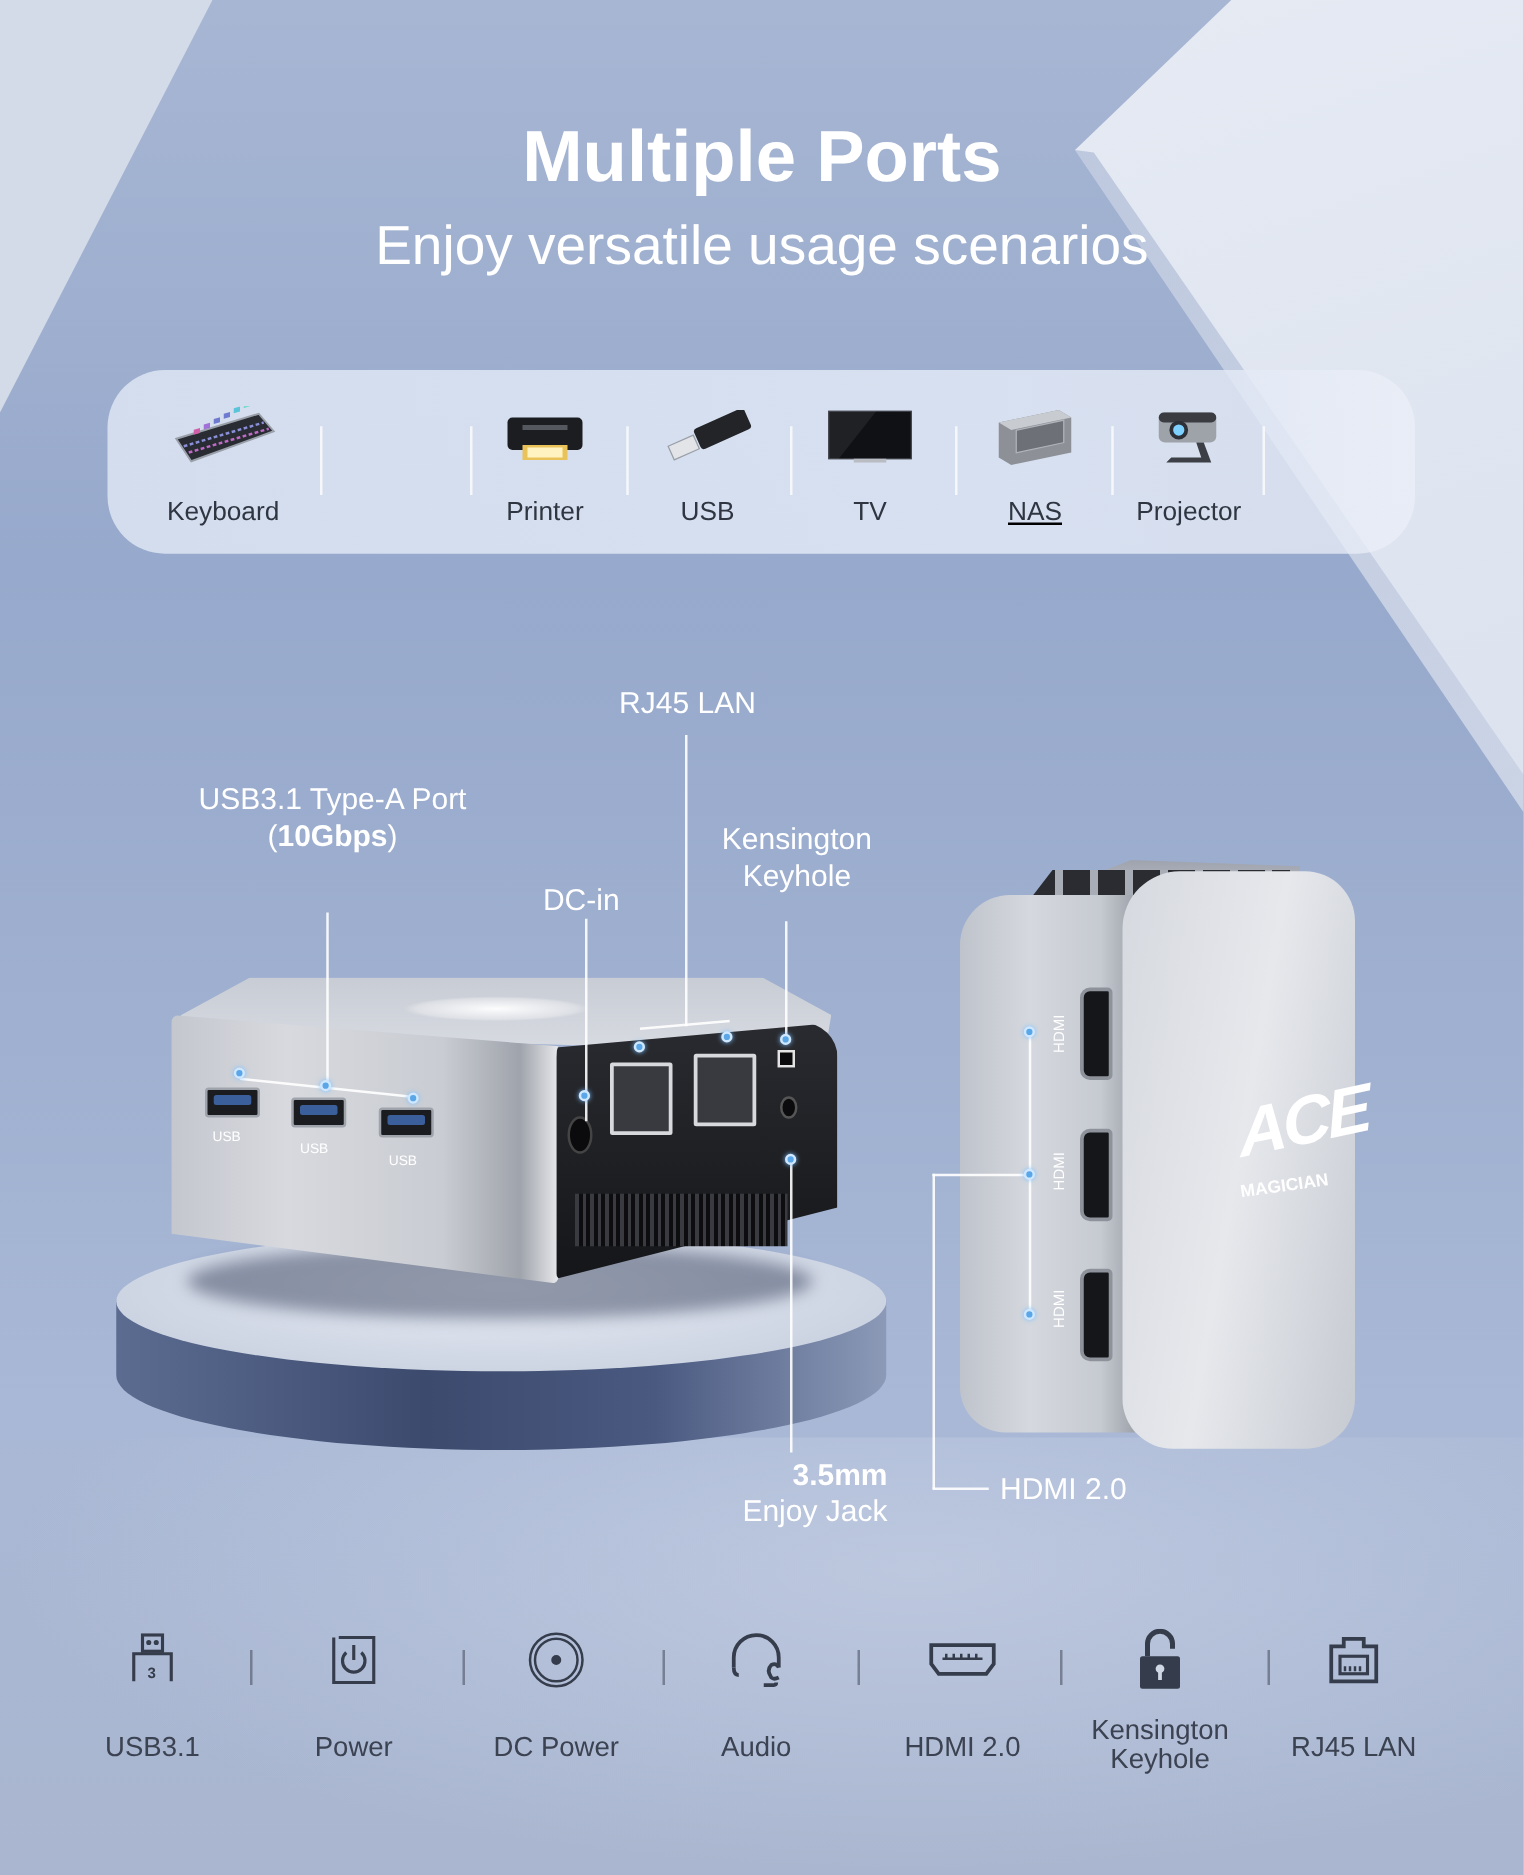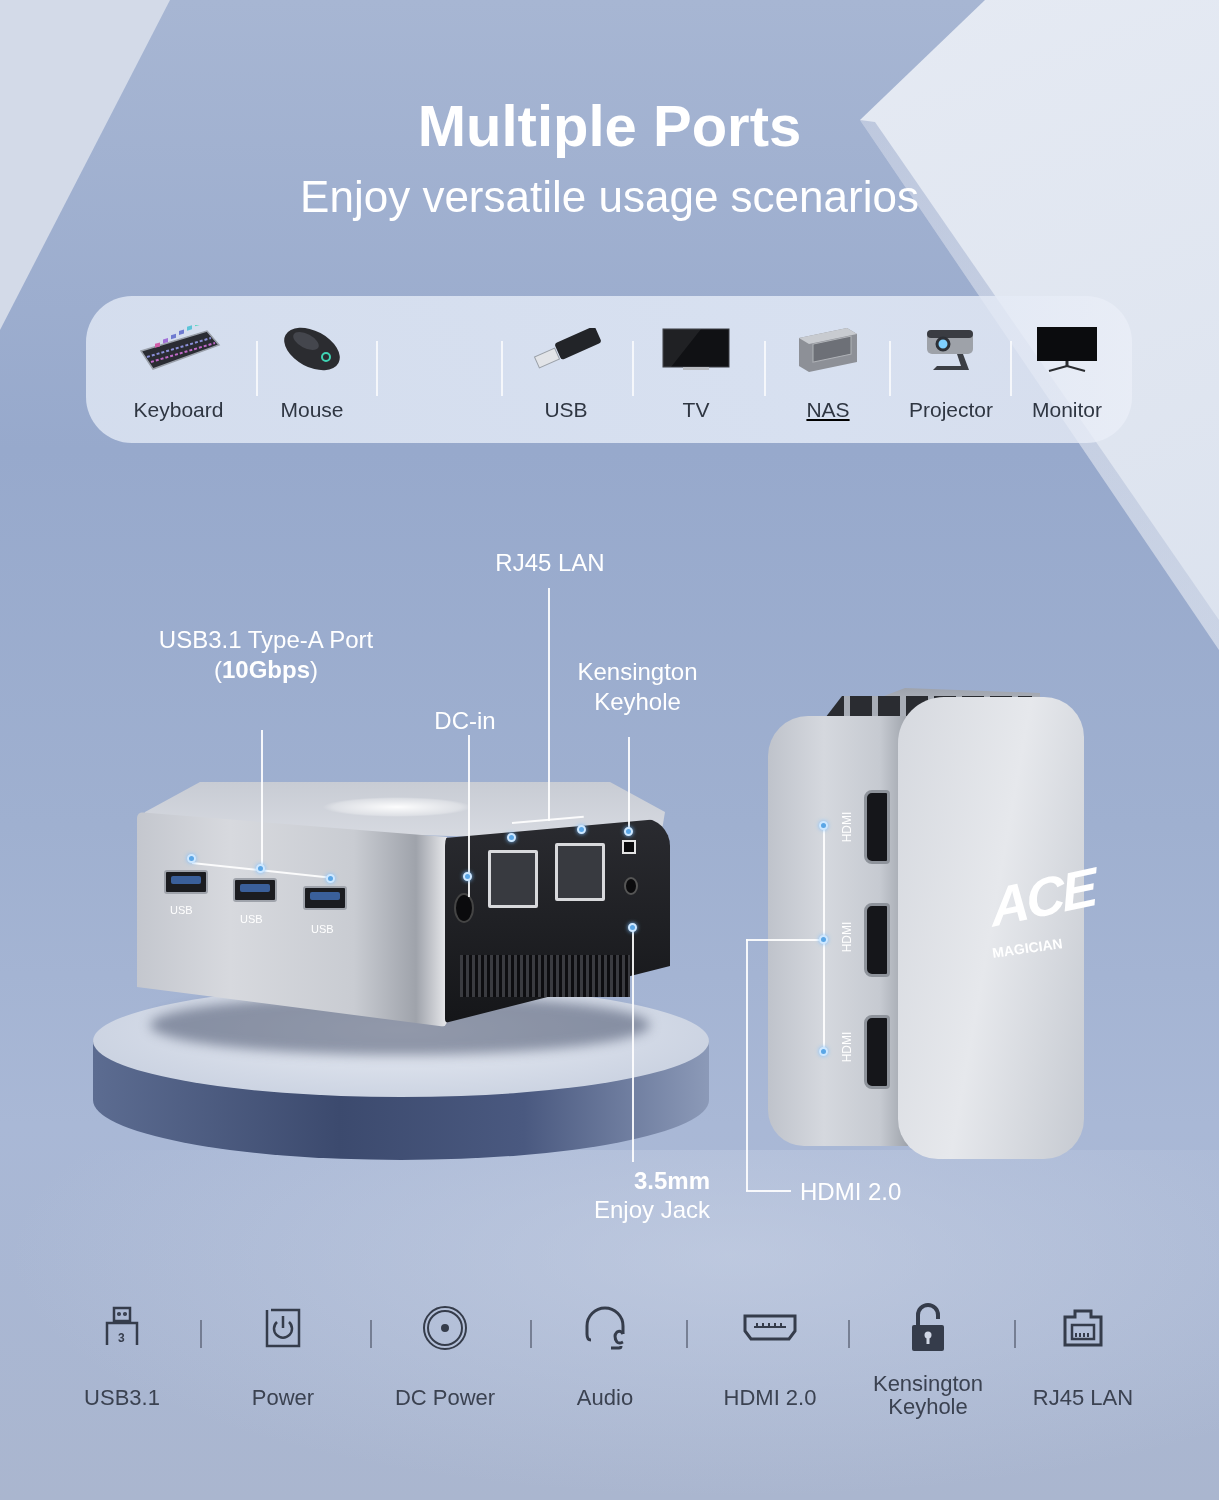--- a/index.html
+++ b/index.html
@@ -190,16 +190,6 @@
   </div>
   <div class="device-sep" style="left:170px;"></div>
 
-  <div class="device-item" style="left:176px;width:100px;">
-    <div class="ico">
-      <svg width="64" height="50" viewBox="0 0 64 50">
-        <ellipse cx="32" cy="24" rx="30" ry="18" transform="rotate(28 32 24)" fill="#2b2c30"></ellipse>
-        <ellipse cx="26" cy="16" rx="14" ry="7" transform="rotate(28 26 16)" fill="#44464d"></ellipse>
-        <circle cx="46" cy="32" r="4" fill="none" stroke="#3fd4b4" stroke-width="2"></circle>
-      </svg>
-    </div>
-    <div class="lbl">Mouse</div>
-  </div>
   <div class="device-sep" style="left:290px;"></div>
 
   <div class="device-sep" style="left:415px;"></div>

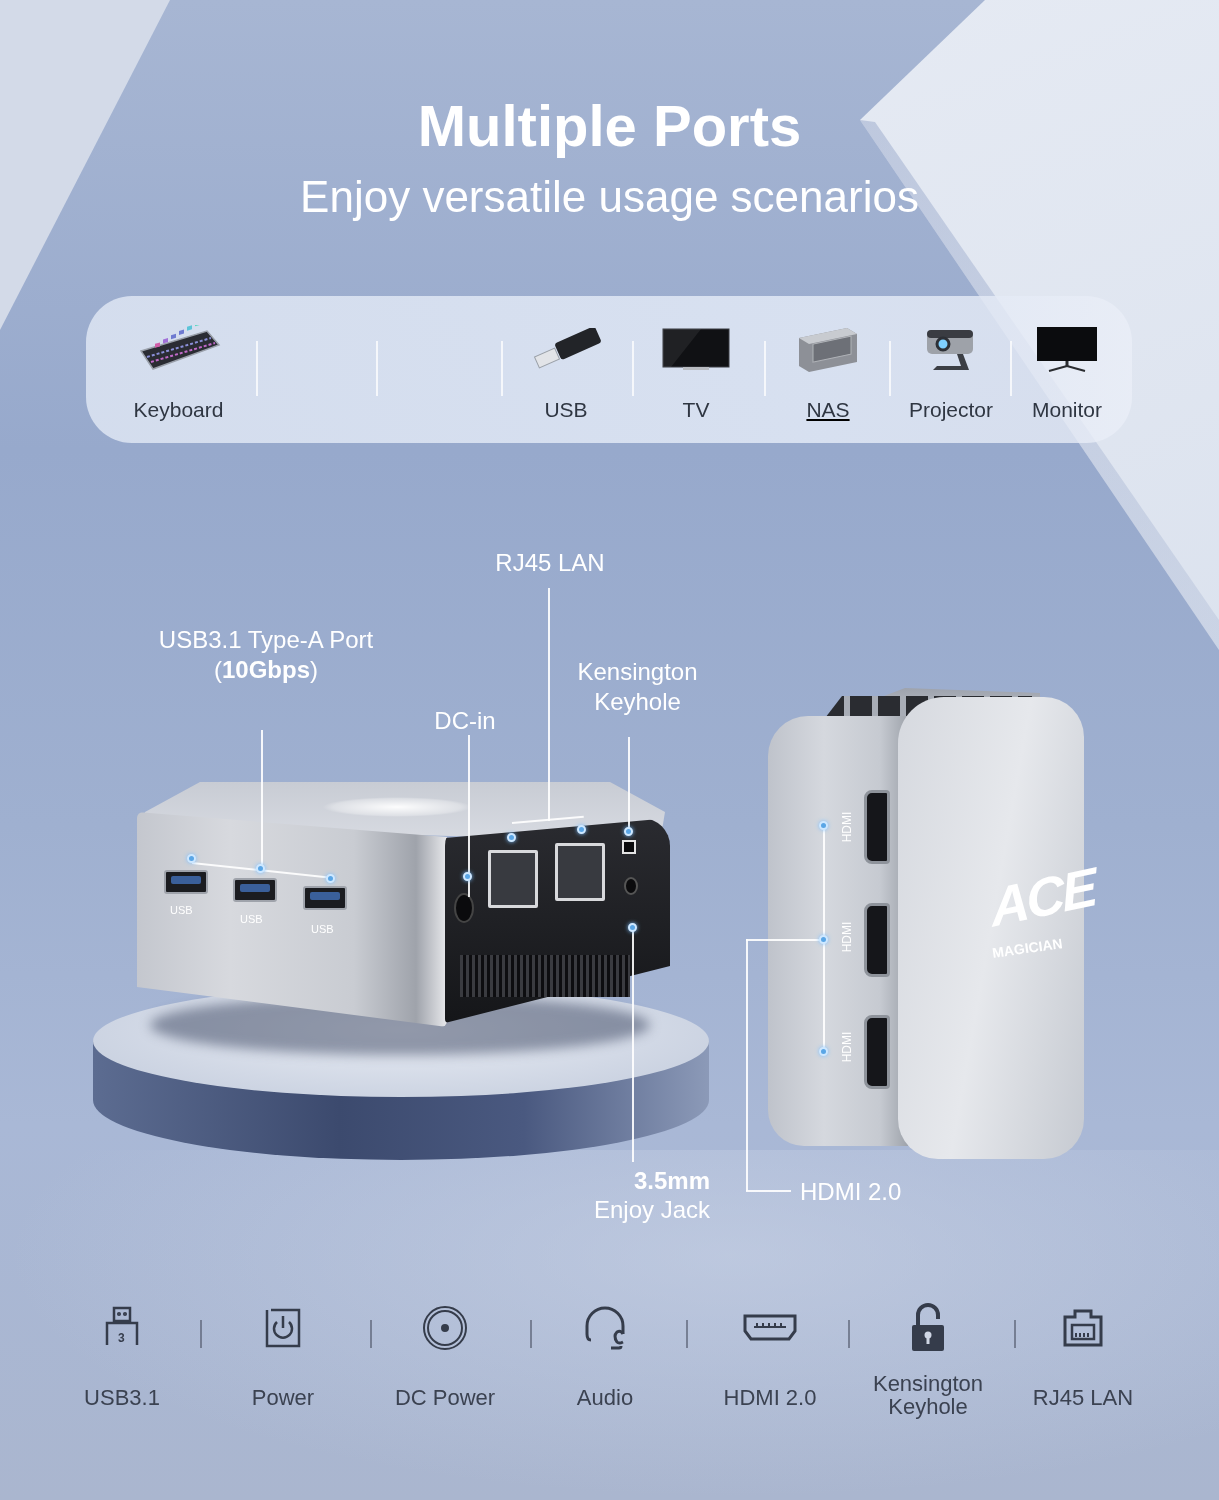--- a/index.html
+++ b/index.html
@@ -192,6 +192,17 @@
 
   <div class="device-sep" style="left:290px;"></div>
 
+  <div class="device-item" style="left:300px;width:100px;">
+    <div class="ico">
+      <svg width="64" height="44" viewBox="0 0 64 44">
+        <rect x="2" y="6" width="60" height="26" rx="4" fill="#1c1d21"></rect>
+        <rect x="14" y="12" width="36" height="4" fill="#55585f"></rect>
+        <rect x="14" y="28" width="36" height="12" fill="#e9c35a"></rect>
+        <rect x="18" y="30" width="28" height="8" fill="#fff3c2"></rect>
+      </svg>
+    </div>
+    <div class="lbl">Printer</div>
+  </div>
   <div class="device-sep" style="left:415px;"></div>
 
   <div class="device-item" style="left:430px;width:100px;">

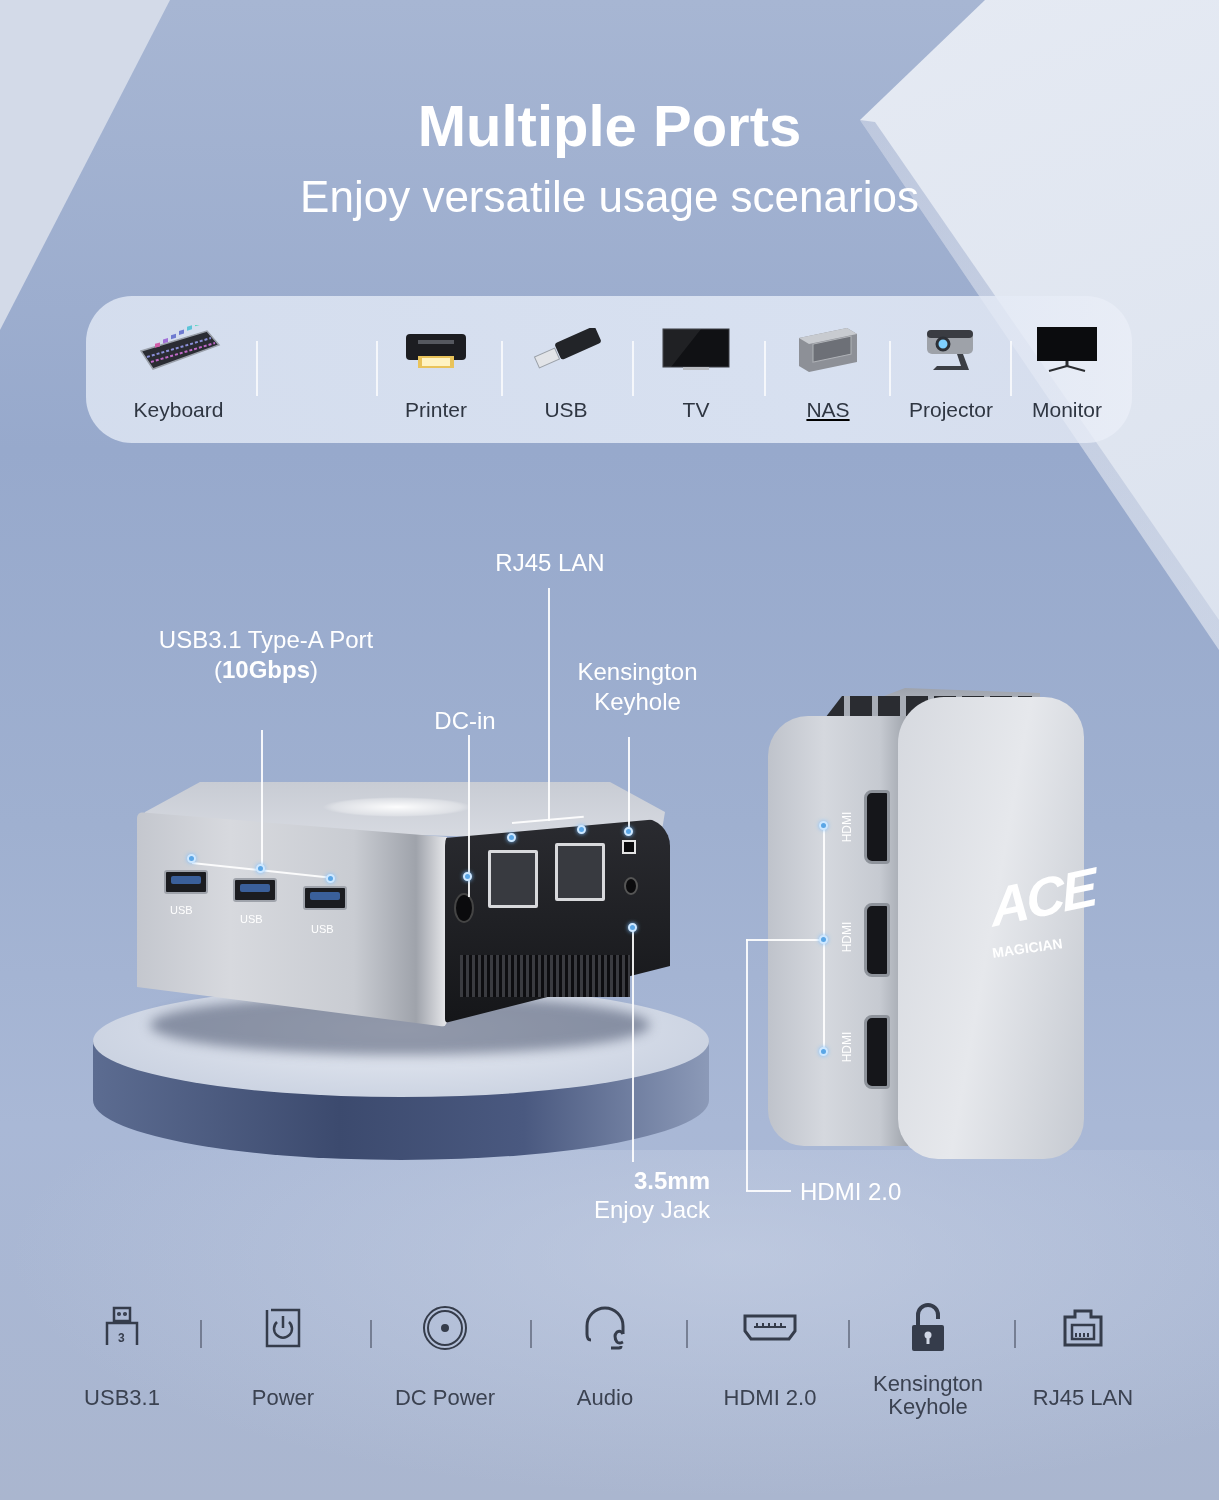--- a/index.html
+++ b/index.html
@@ -253,17 +253,6 @@
   </div>
   <div class="device-sep" style="left:924px;"></div>
 
-  <div class="device-item" style="left:930px;width:102px;">
-    <div class="ico">
-      <svg width="64" height="50" viewBox="0 0 64 50">
-        <rect x="2" y="2" width="60" height="34" fill="#0b0c0e"></rect>
-        <line x1="32" y1="36" x2="32" y2="42" stroke="#2a2c30" stroke-width="3"></line>
-        <line x1="14" y1="46" x2="32" y2="41" stroke="#2a2c30" stroke-width="2"></line>
-        <line x1="50" y1="46" x2="32" y2="41" stroke="#2a2c30" stroke-width="2"></line>
-      </svg>
-    </div>
-    <div class="lbl">Monitor</div>
-  </div>
 </div>
 
 <div class="callout" style="left:131px;top:625px;width:270px;">

